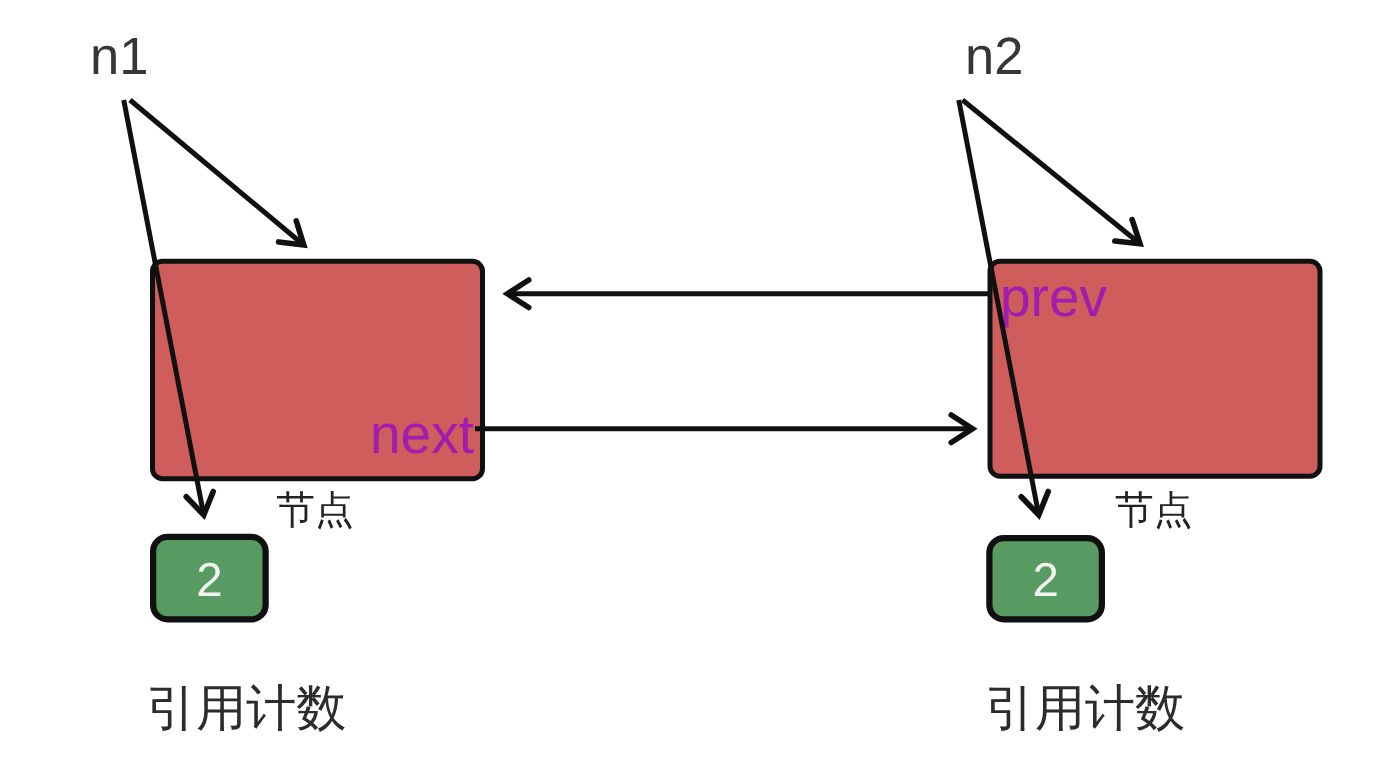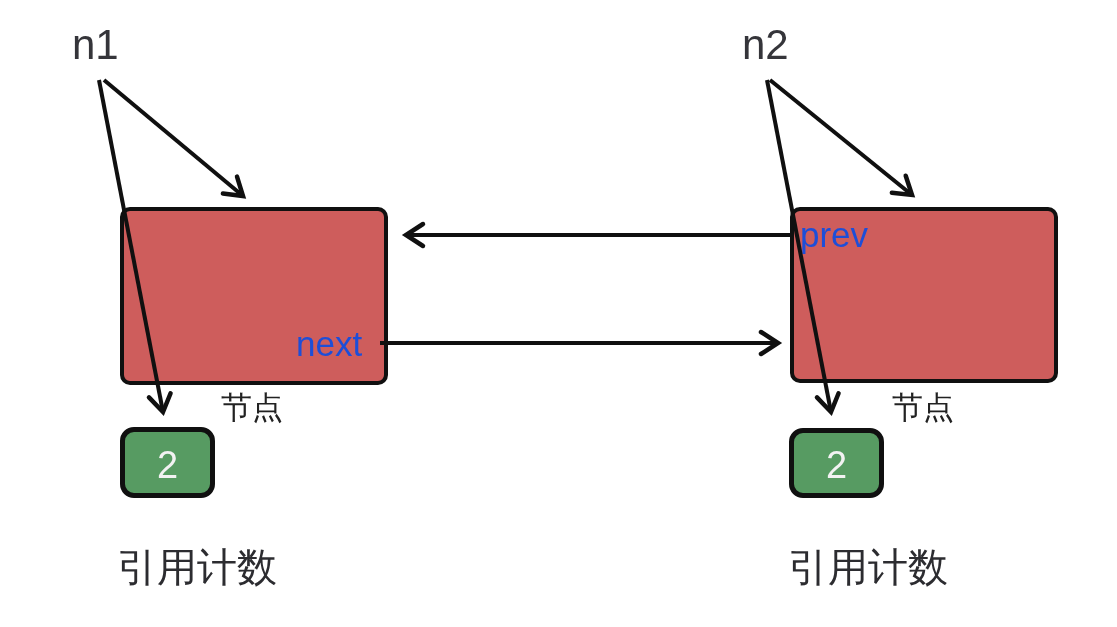--- a/index.html
+++ b/index.html
@@ -130,7 +130,7 @@
   </div>
   <div class="refcount-caption c1">引用计数</div>
 
-  <div class="var-label" style="left:742px; top:24px;">n2</div>
+  <div class="var-label" style="left:772px; top:24px;">n2</div>
   <div class="node-box n2-box"></div>
   <div class="field-label prev-label">prev</div>
   <div class="node-caption c2">节点</div>

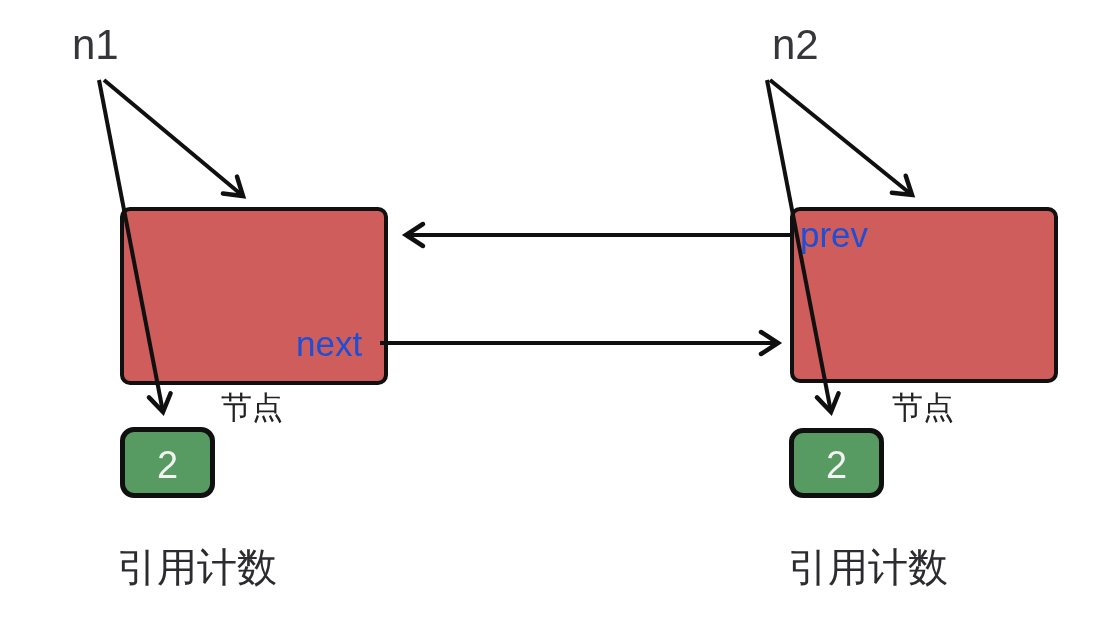--- a/index.html
+++ b/index.html
@@ -44,9 +44,9 @@
   .field-label {
     position: absolute;
     z-index: 4;
-    font-size: 35px;
+    font-size: 44px;
     line-height: 1;
-    color: #1d4ed8;
+    color: #a21caf;
     white-space: nowrap;
   }
   .next-label { left: 296px; top: 326px; }

